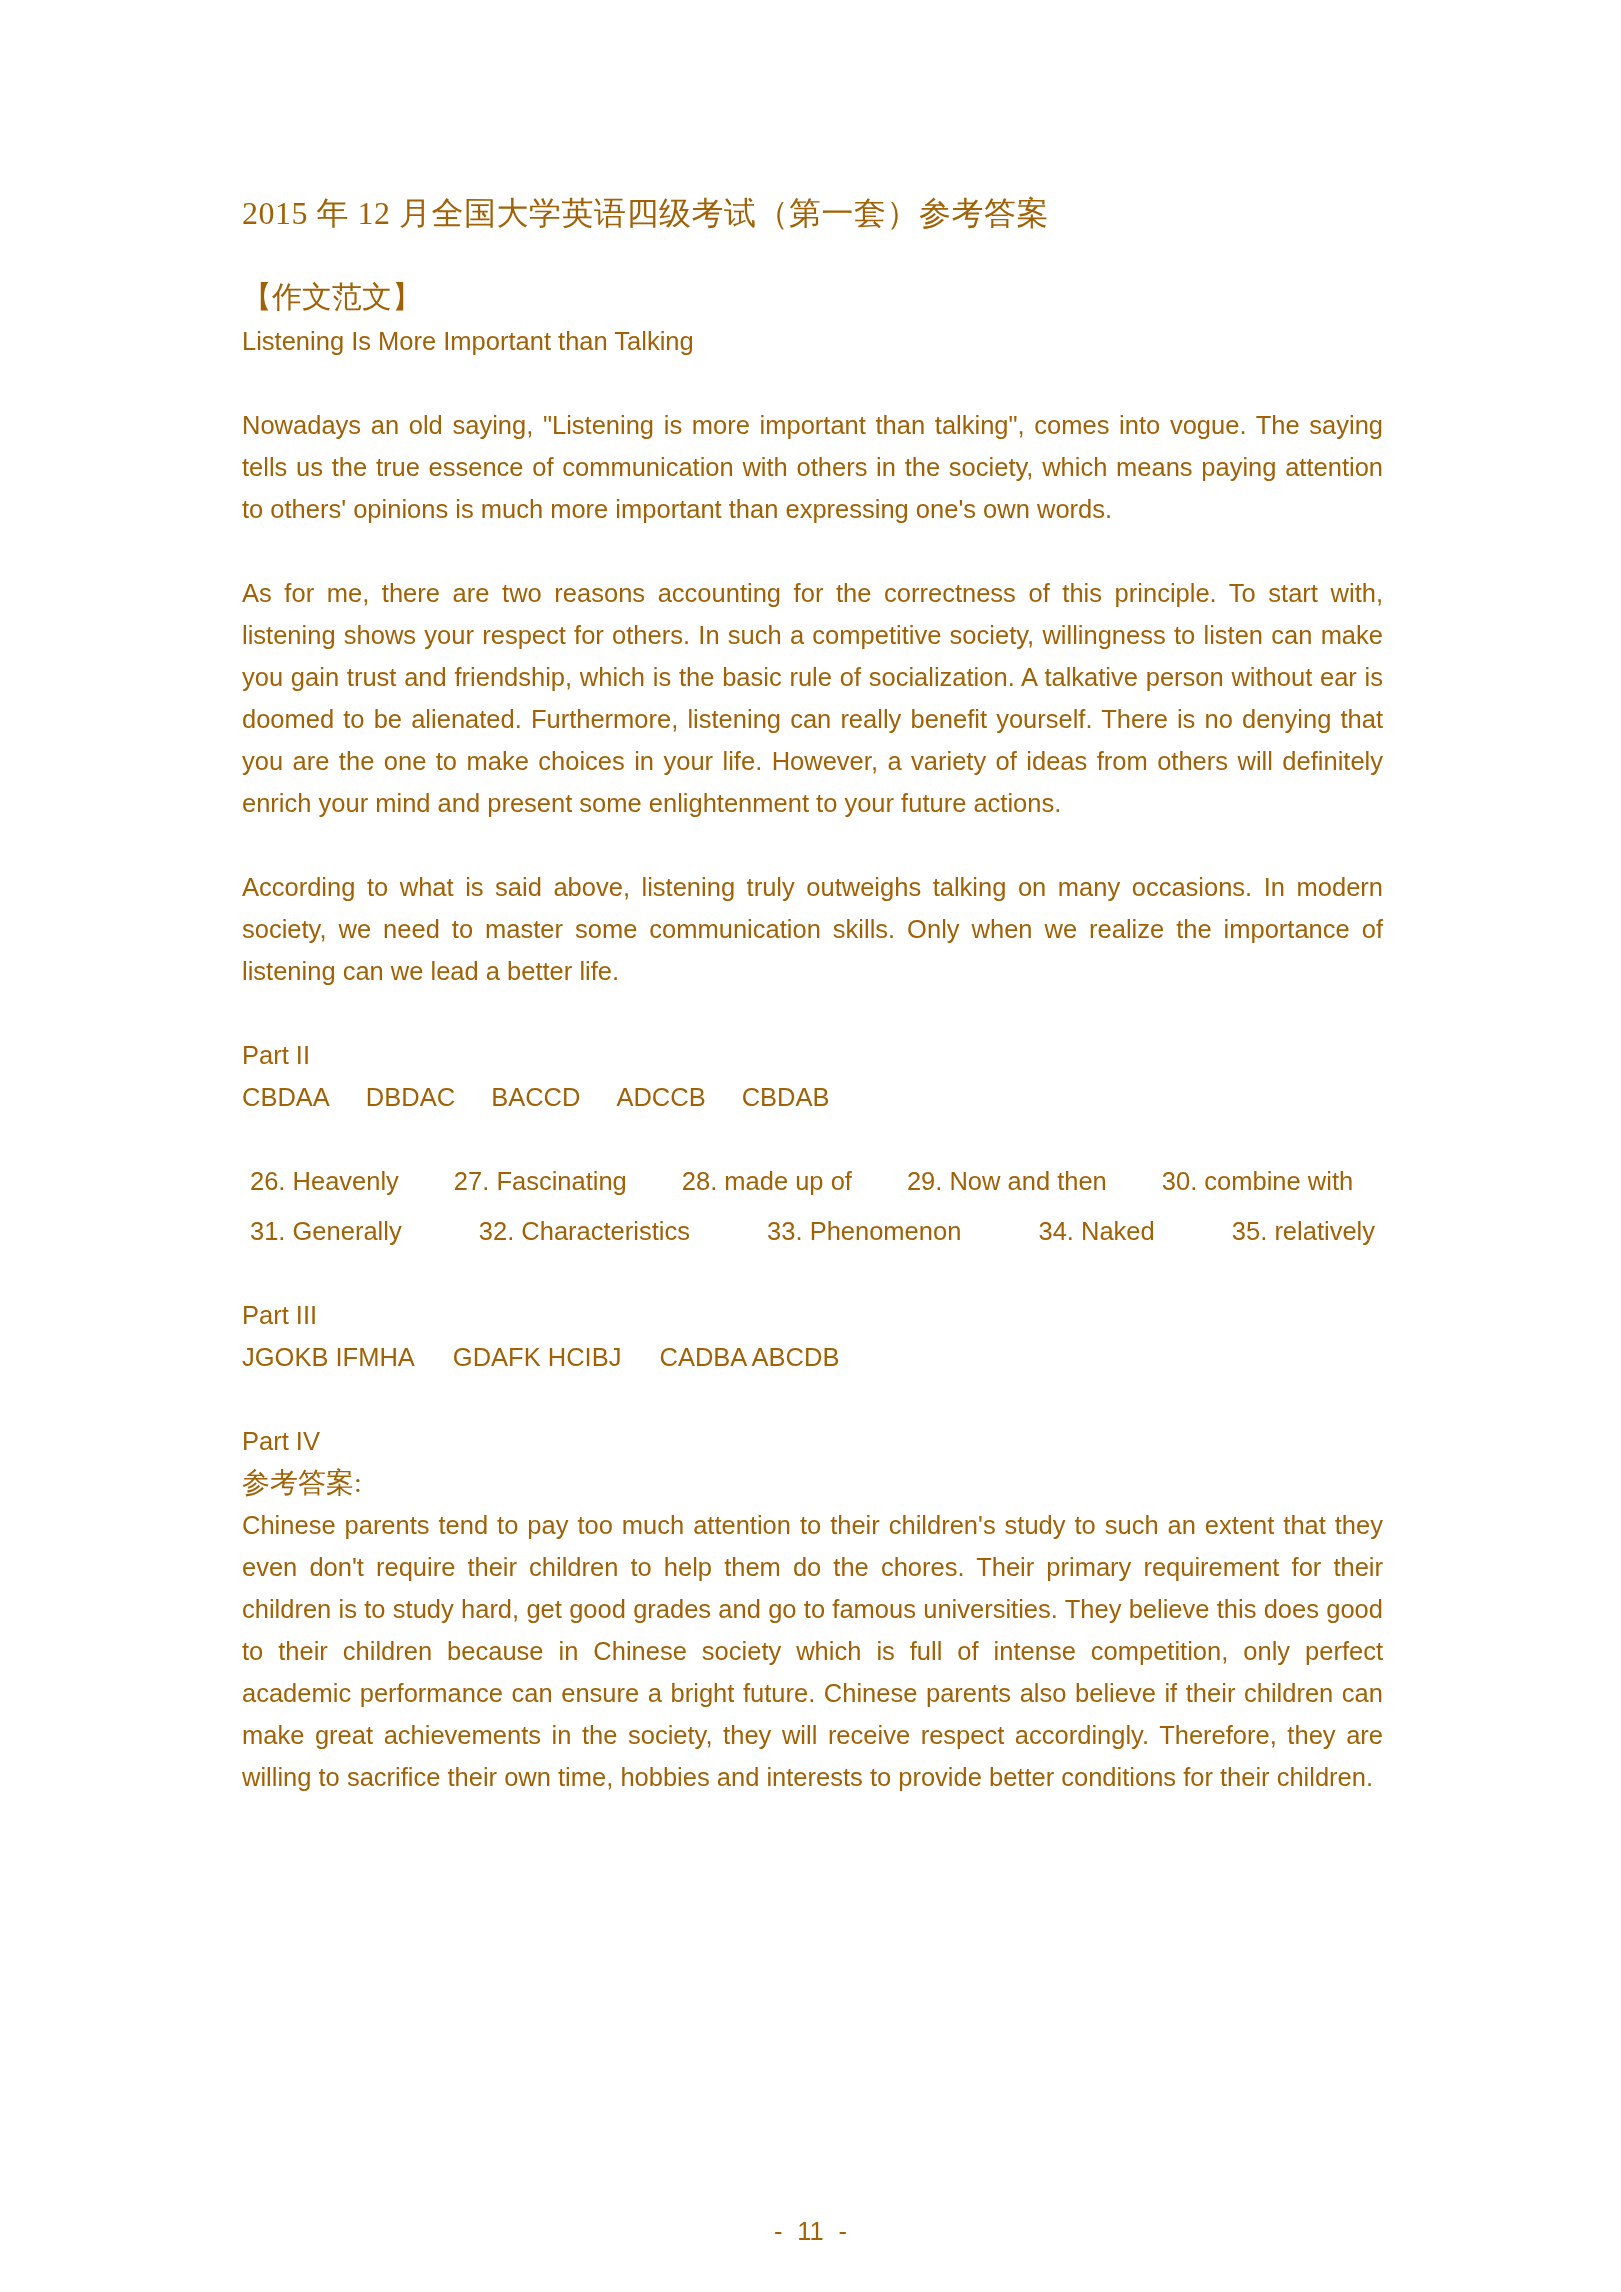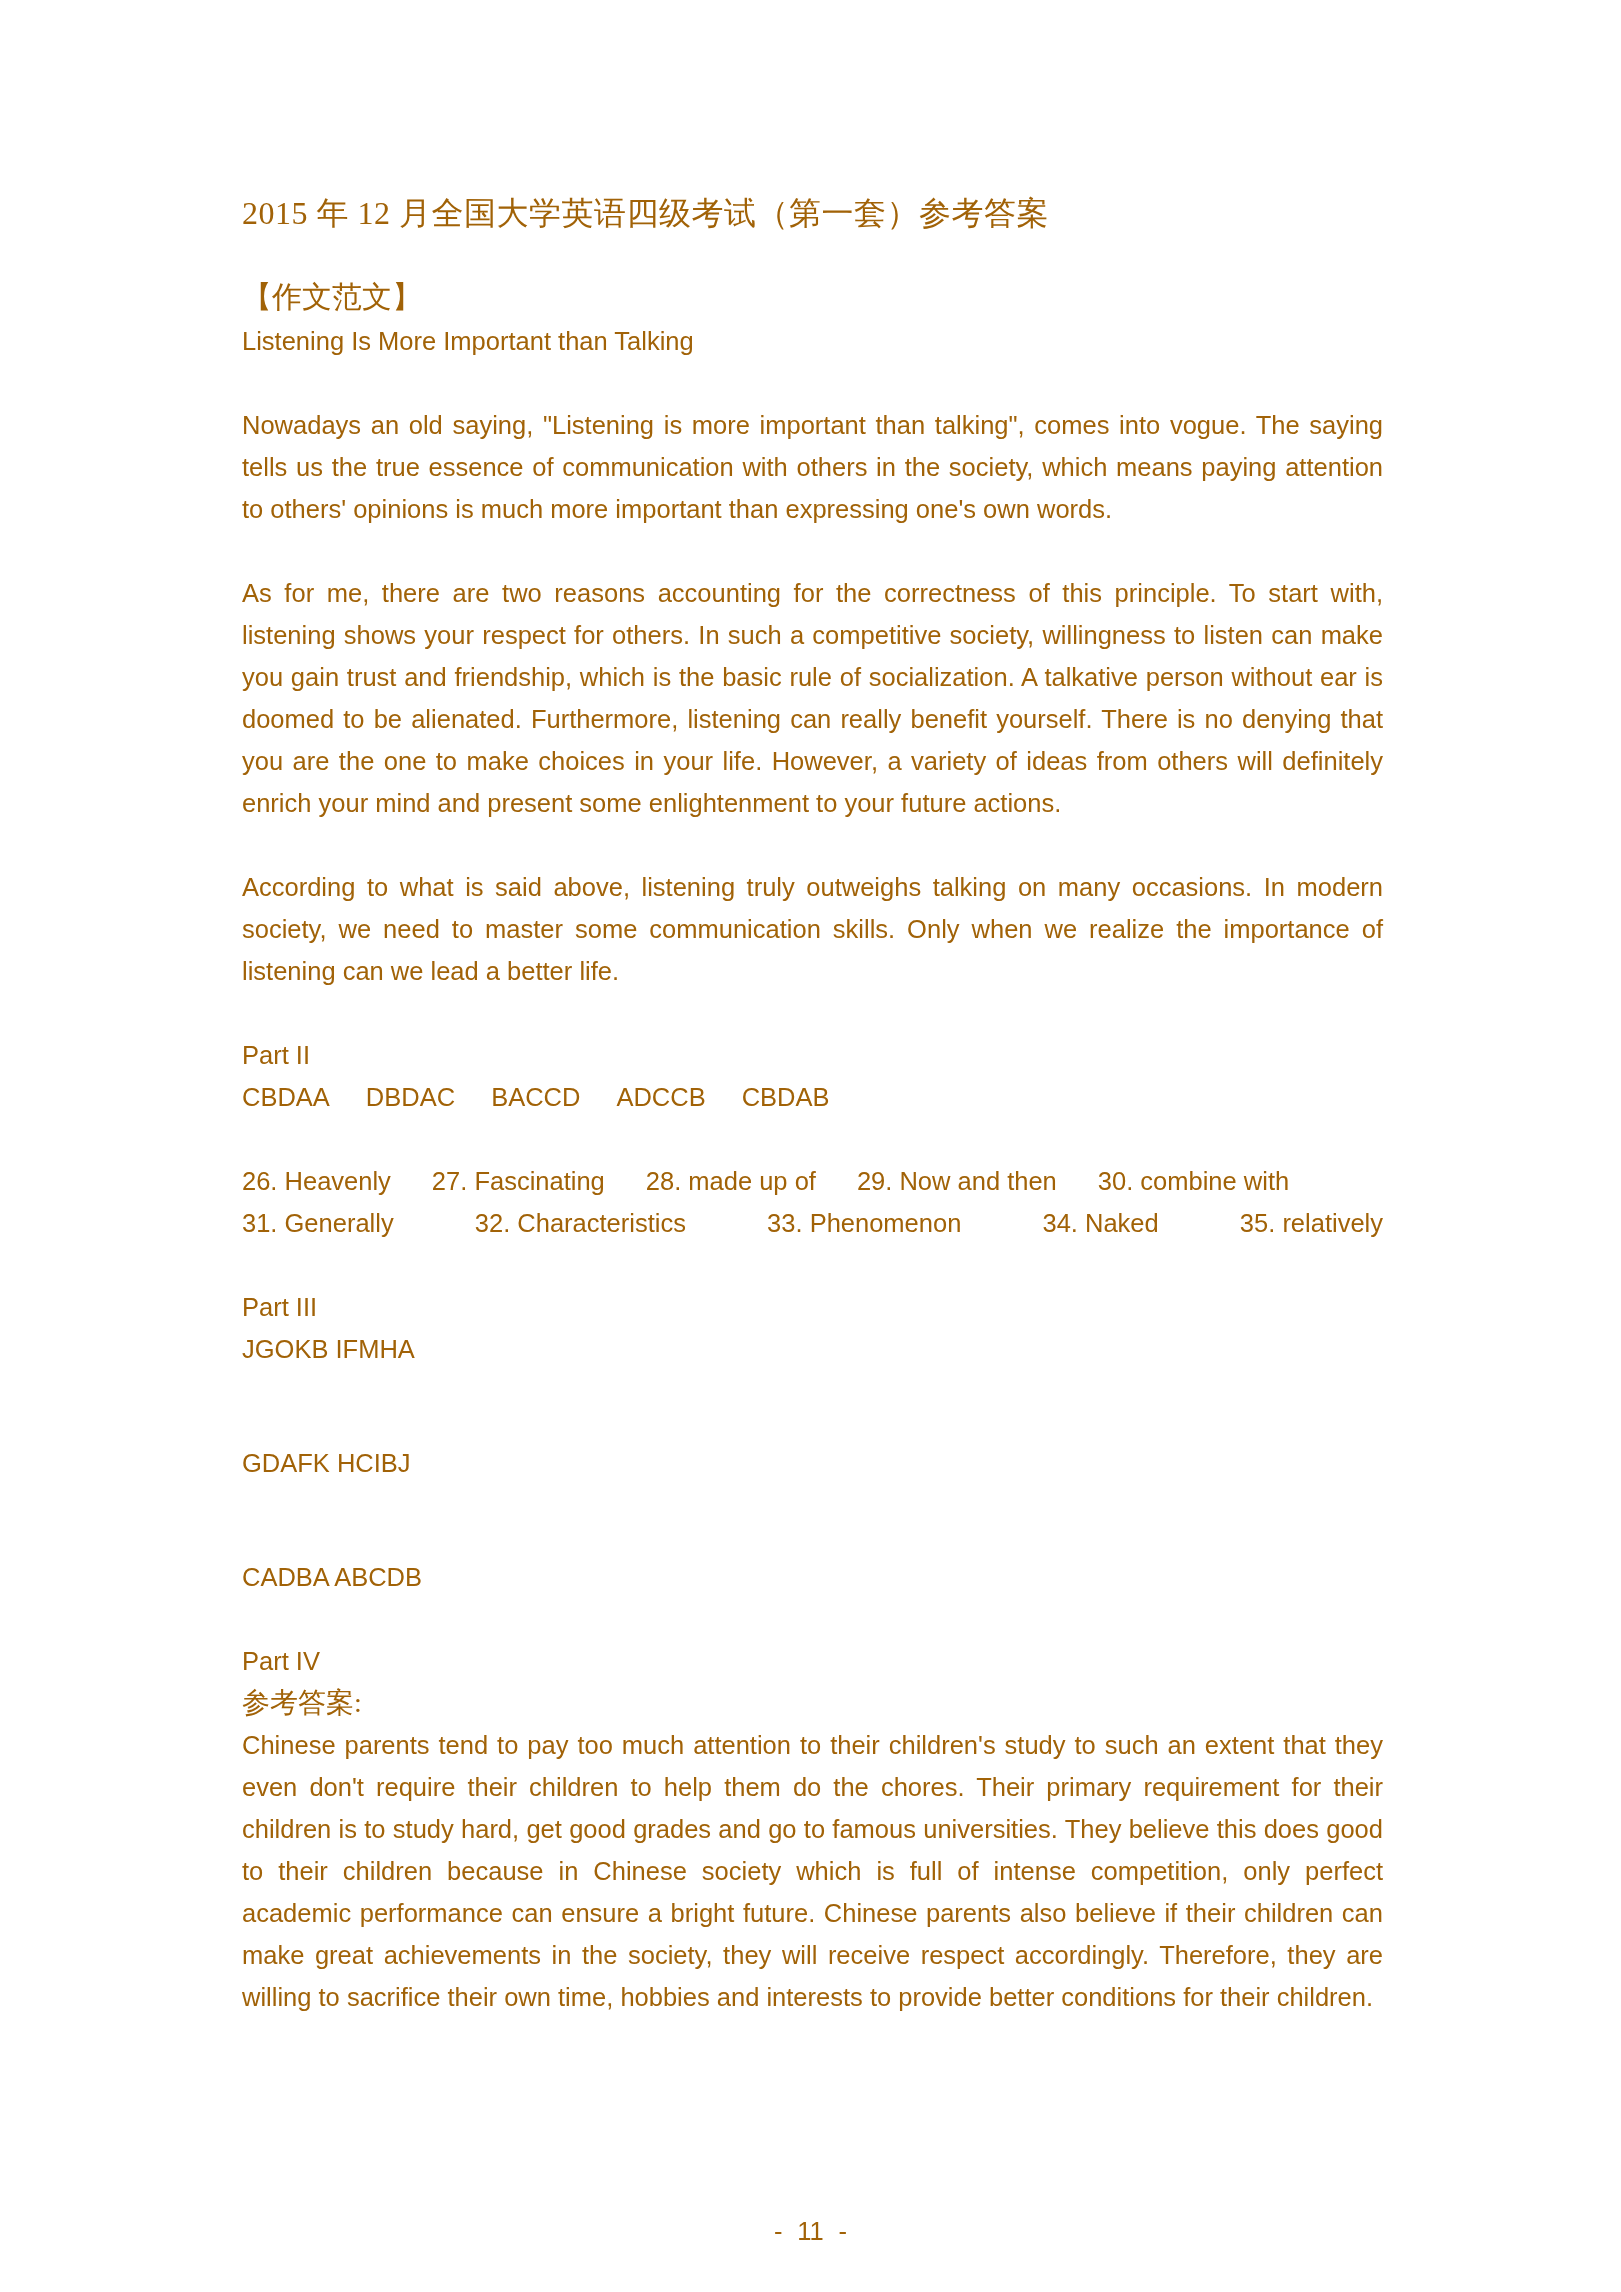--- a/index.html
+++ b/index.html
@@ -61,8 +61,8 @@
   .vocab-row {
     display: flex;
     flex-wrap: nowrap;
-    gap: 41px;
-    margin: 0;
+    gap: 55px;
+    margin: 8px;
   }
   .vocab-row.last { margin-bottom: 42px; justify-content: space-between; }
   .cn-label {

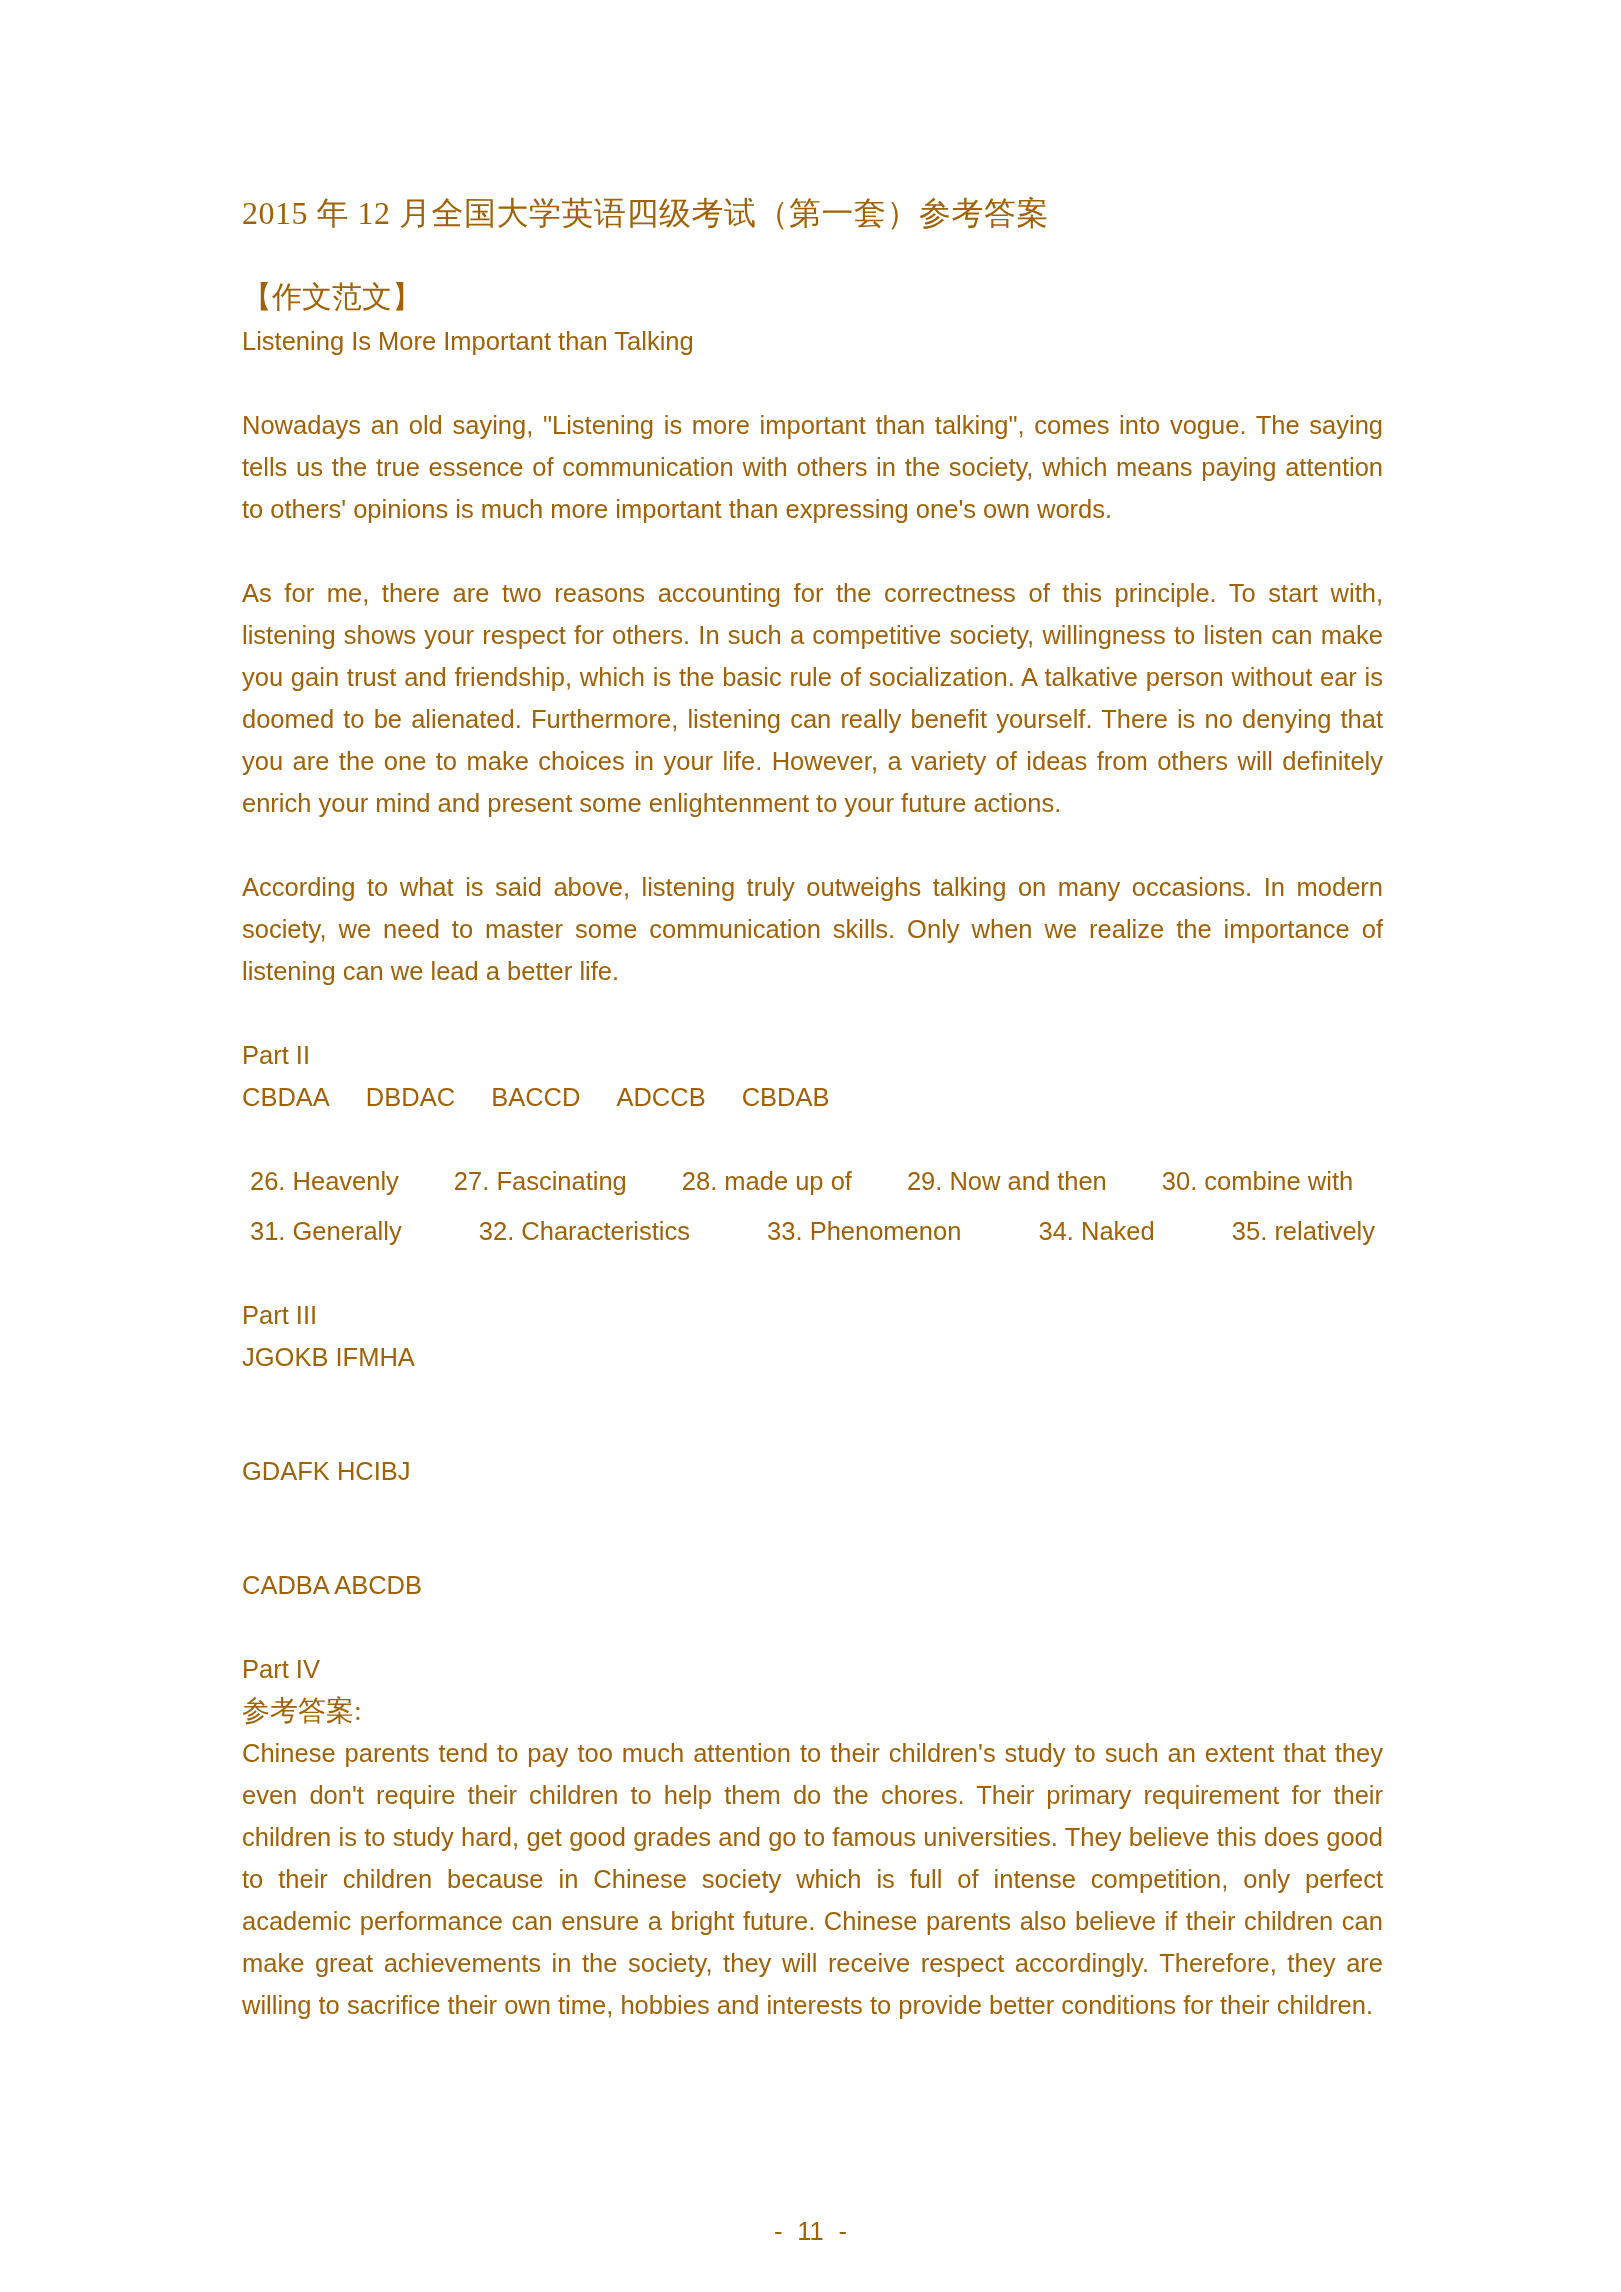--- a/index.html
+++ b/index.html
@@ -57,7 +57,7 @@
     margin: 0 0 42px 0;
   }
   .answer-row.gap-56 { gap: 36px; }
-  .answer-row.gap-84 { gap: 72px; flex-direction: column; }
+  .answer-row.gap-84 { gap: 38px; }
   .vocab-row {
     display: flex;
     flex-wrap: nowrap;

